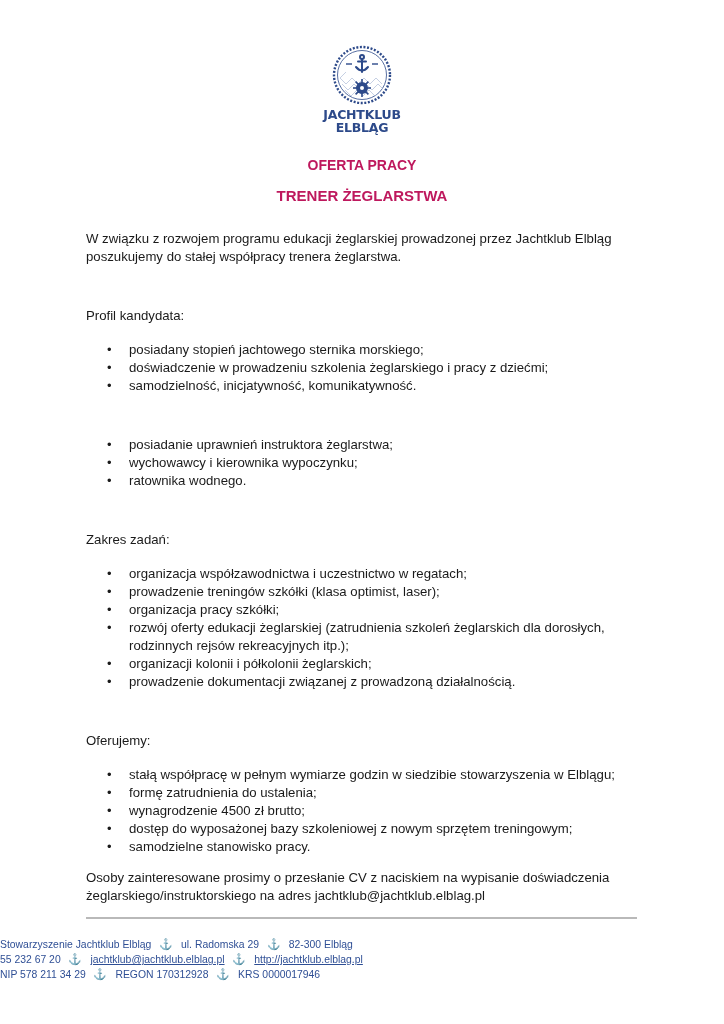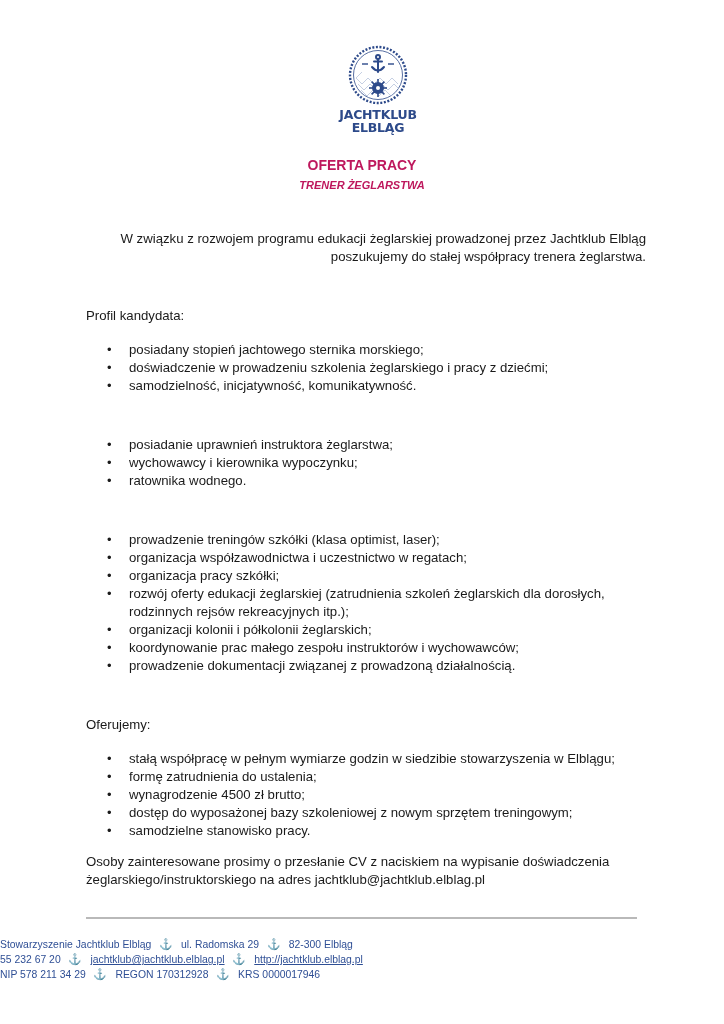--- a/index.html
+++ b/index.html
@@ -8,7 +8,7 @@
       font-family: "Liberation Sans", sans-serif; color: #1a1a1a;
     }
     .logo {
-      position: absolute; left: 336px; top: 44px; width: 84px; text-align: center;
+      position: absolute; left: 320px; top: 44px; width: 84px; text-align: center;
     }
     .logo svg { display: block; margin: 0 auto; }
     .logo-text {

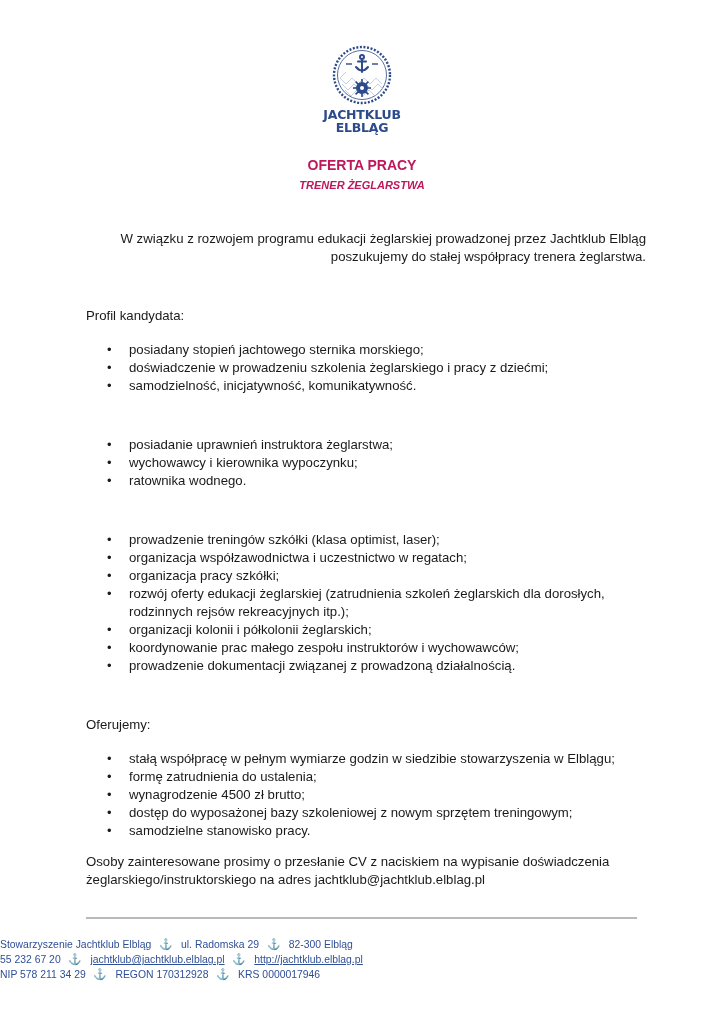--- a/index.html
+++ b/index.html
@@ -17,7 +17,7 @@
     }
     .title-block { position: absolute; left: 0; width: 724px; top: 157px; text-align: center; color: #be185d; font-weight: bold; }
     .title-1 { font-size: 14px; line-height: 16px; }
-    .title-2 { font-size: 11px; line-height: 21px; margin-top: 2px; font-style: italic; }
+    .title-2 { font-size: 15px; line-height: 21px; margin-top: 12px; }
     .content { position: absolute; left: 86px; top: 230px; width: 560px; font-size: 13.2px; line-height: 18px; }
     .content p { margin: 0; }
     .intro { margin-bottom: 41px !important; text-align: right; }

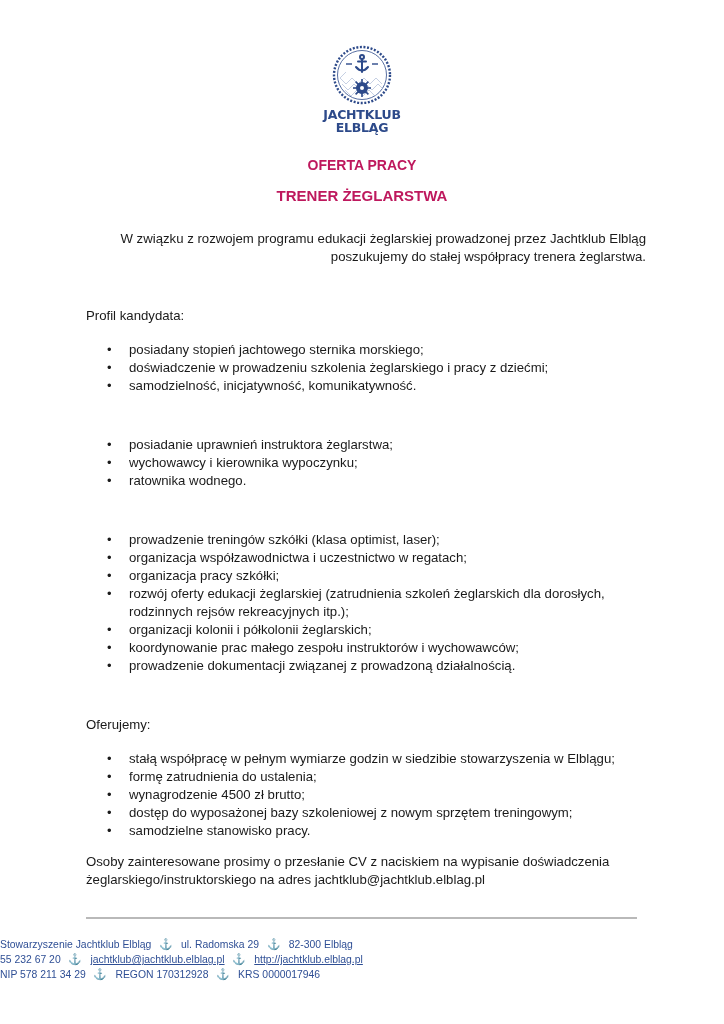--- a/index.html
+++ b/index.html
@@ -20,7 +20,7 @@
     .title-2 { font-size: 15px; line-height: 21px; margin-top: 12px; }
     .content { position: absolute; left: 86px; top: 230px; width: 560px; font-size: 13.2px; line-height: 18px; }
     .content p { margin: 0; }
-    .intro { margin-bottom: 41px !important; text-align: right; }
+    .intro { margin-bottom: 41px !important; }
     .section-heading { margin: 0 0 16px 0 !important; }
     ul { margin: 0; padding: 0; list-style: none; }
     li { position: relative; padding-left: 43px; }

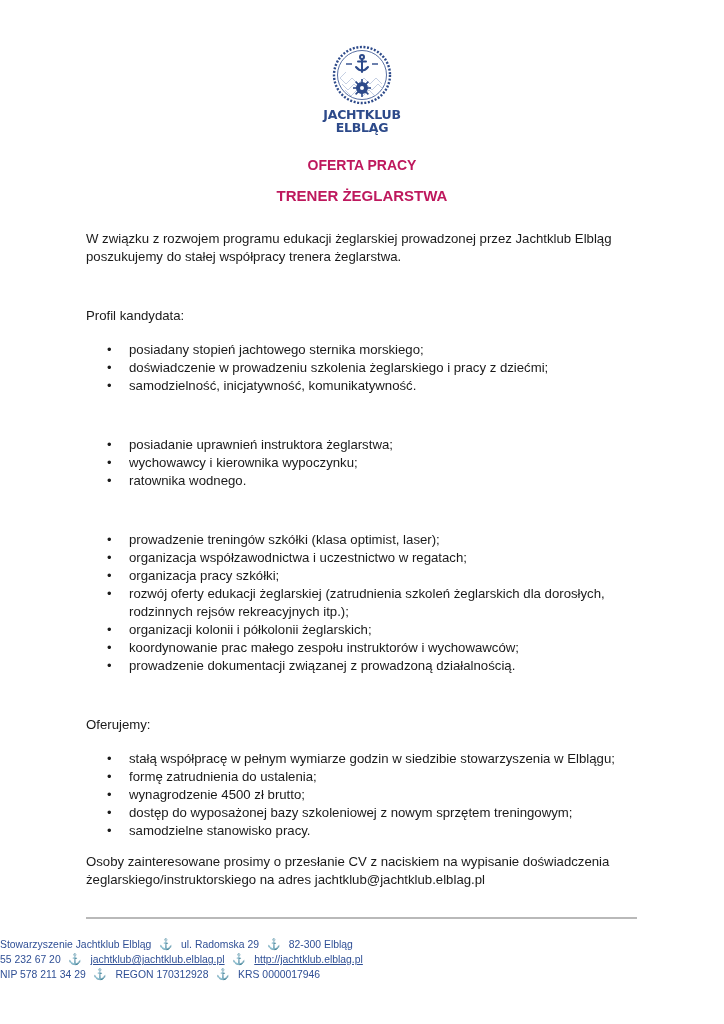--- a/index.html
+++ b/index.html
@@ -99,6 +99,7 @@
   </ul>
   <div class="gap-2"></div>
 
+  <p class="section-heading">Zakres zadań:</p>
   <ul>
     <li>prowadzenie treningów szkółki (klasa optimist, laser);</li>
     <li>organizacja współzawodnictwa i uczestnictwo w regatach;</li>

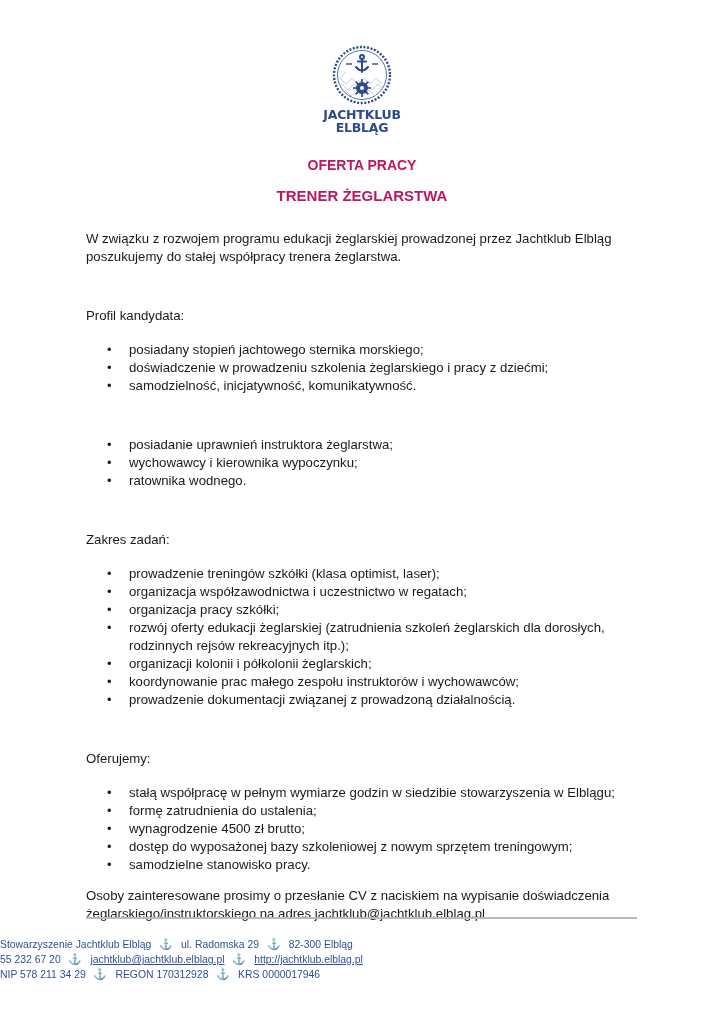--- a/index.html
+++ b/index.html
@@ -101,8 +101,8 @@
 
   <p class="section-heading">Zakres zadań:</p>
   <ul>
+    <li>organizacja współzawodnictwa i uczestnictwo w regatach;</li>
     <li>prowadzenie treningów szkółki (klasa optimist, laser);</li>
-    <li>organizacja współzawodnictwa i uczestnictwo w regatach;</li>
     <li>organizacja pracy szkółki;</li>
     <li>rozwój oferty edukacji żeglarskiej (zatrudnienia szkoleń żeglarskich dla dorosłych, rodzinnych rejsów rekreacyjnych itp.);</li>
     <li>organizacji kolonii i półkolonii żeglarskich;</li>

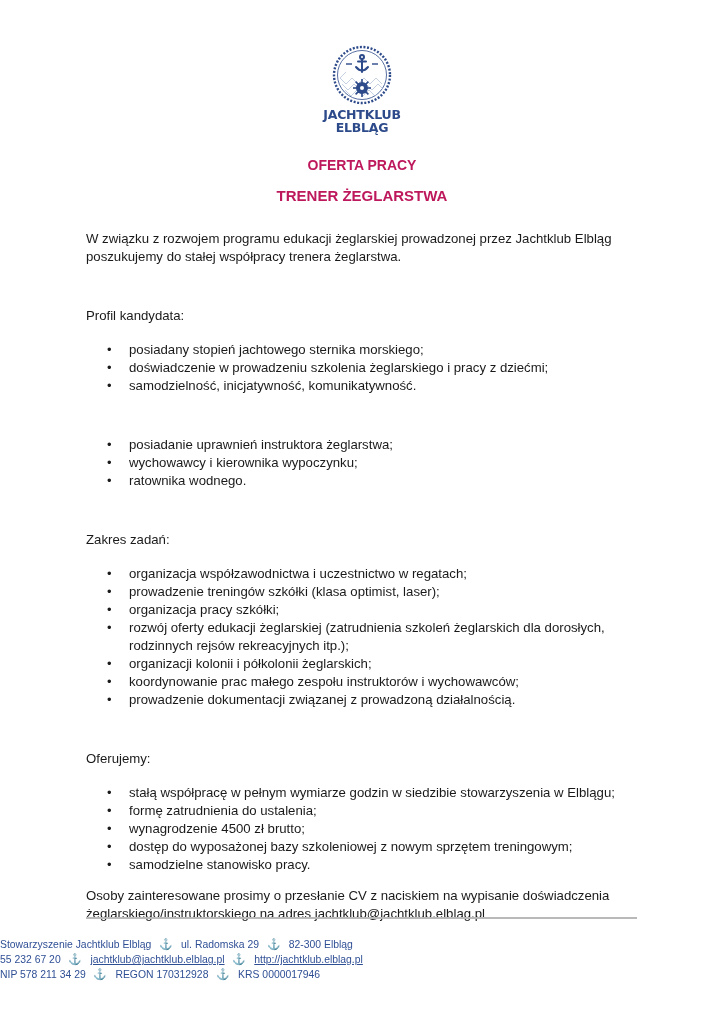--- a/index.html
+++ b/index.html
@@ -106,7 +106,6 @@
     <li>organizacja pracy szkółki;</li>
     <li>rozwój oferty edukacji żeglarskiej (zatrudnienia szkoleń żeglarskich dla dorosłych, rodzinnych rejsów rekreacyjnych itp.);</li>
     <li>organizacji kolonii i półkolonii żeglarskich;</li>
-    <li>koordynowanie prac małego zespołu instruktorów i wychowawców;</li>
     <li>prowadzenie dokumentacji związanej z prowadzoną działalnością.</li>
   </ul>
   <div class="gap-3"></div>

